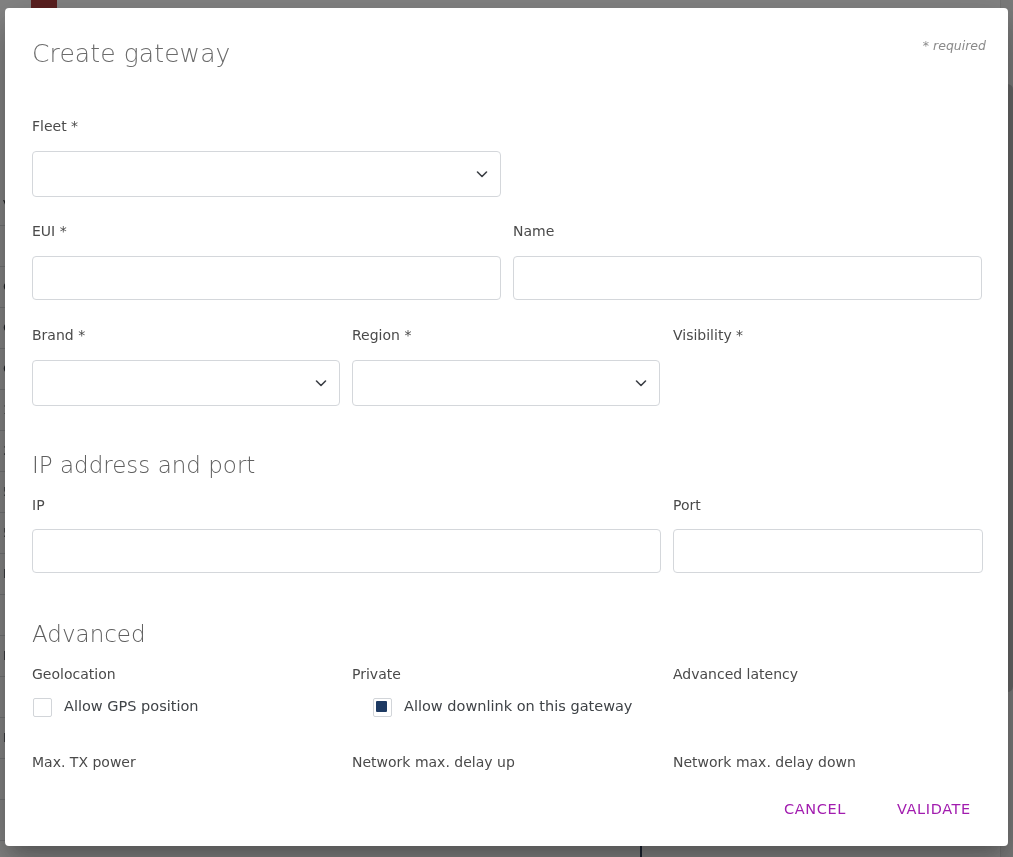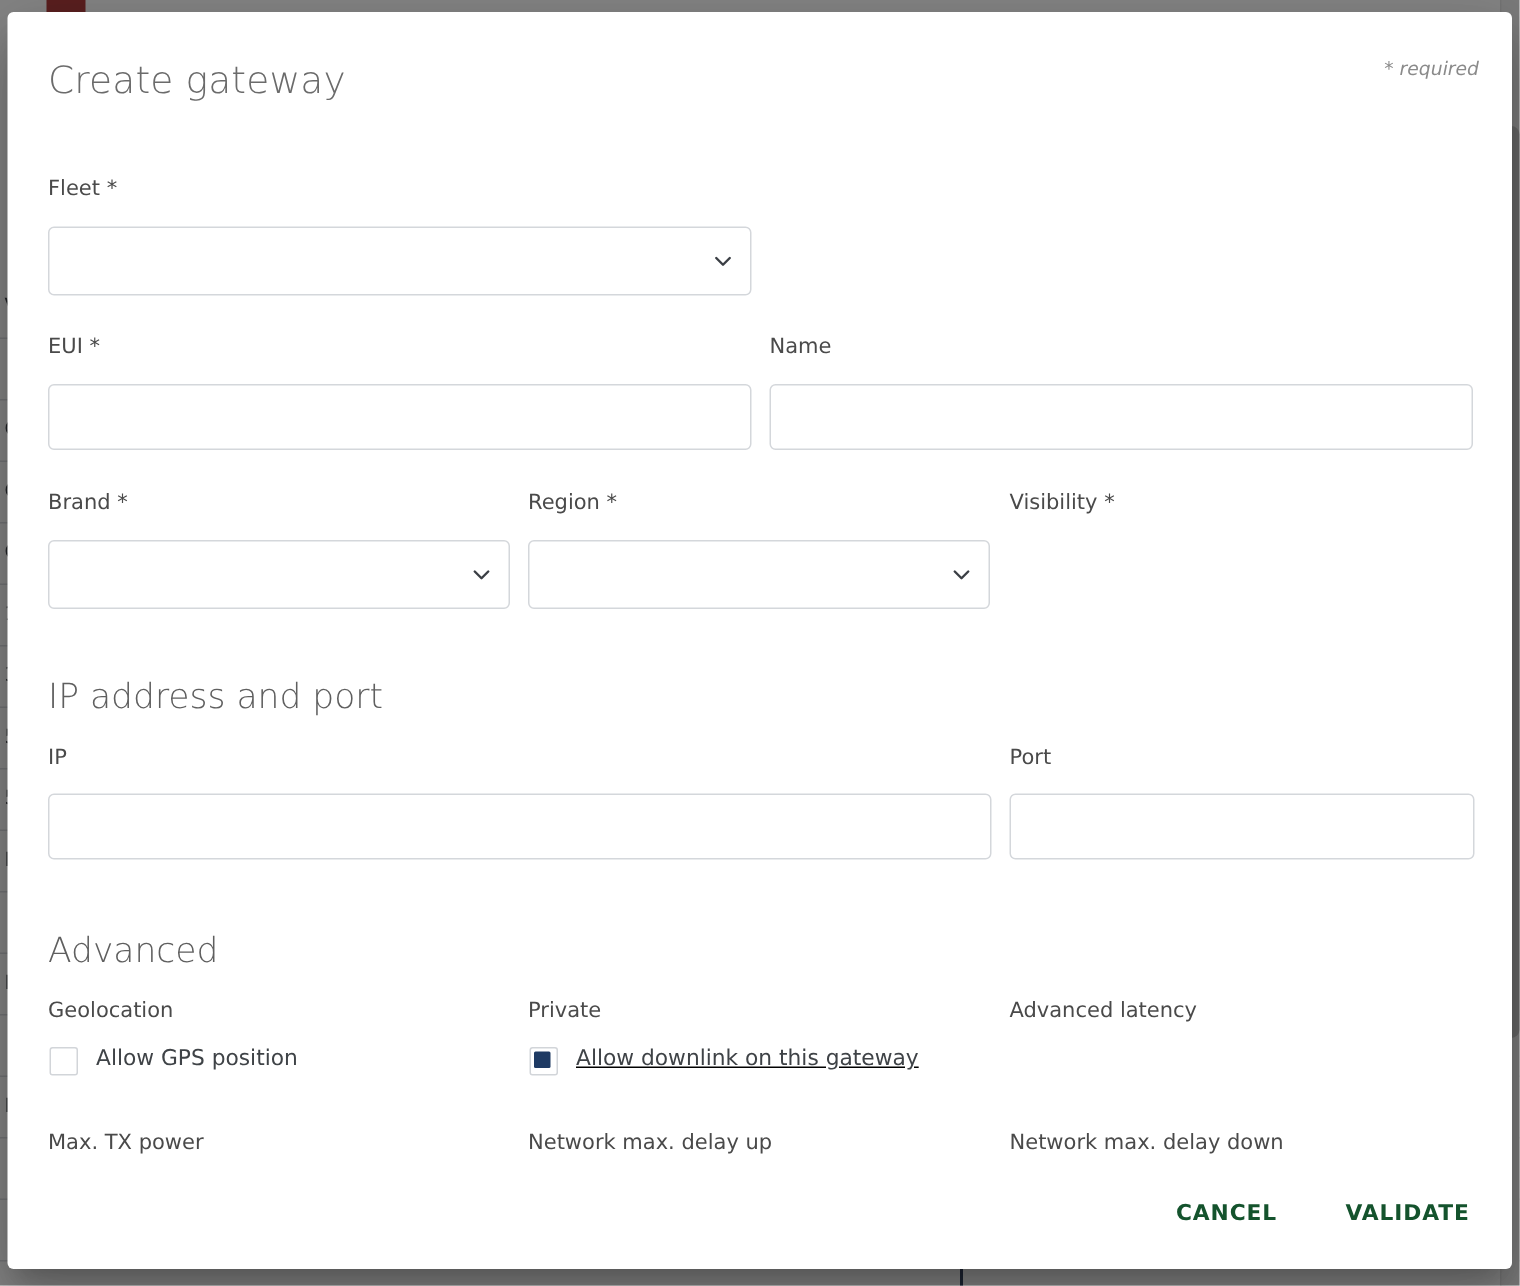--- a/index.html
+++ b/index.html
@@ -312,7 +312,7 @@
   </div>
 
   <div class="field-label" style="left:347px; top:658px;">Private</div>
-  <div class="check-item" style="left:348px; top:690px;text-decoration:underline;">
+  <div class="check-item" style="left:368px; top:690px;">
     <span class="check-box checked"></span>
     <span class="check-label">Allow downlink on this gateway</span>
   </div>

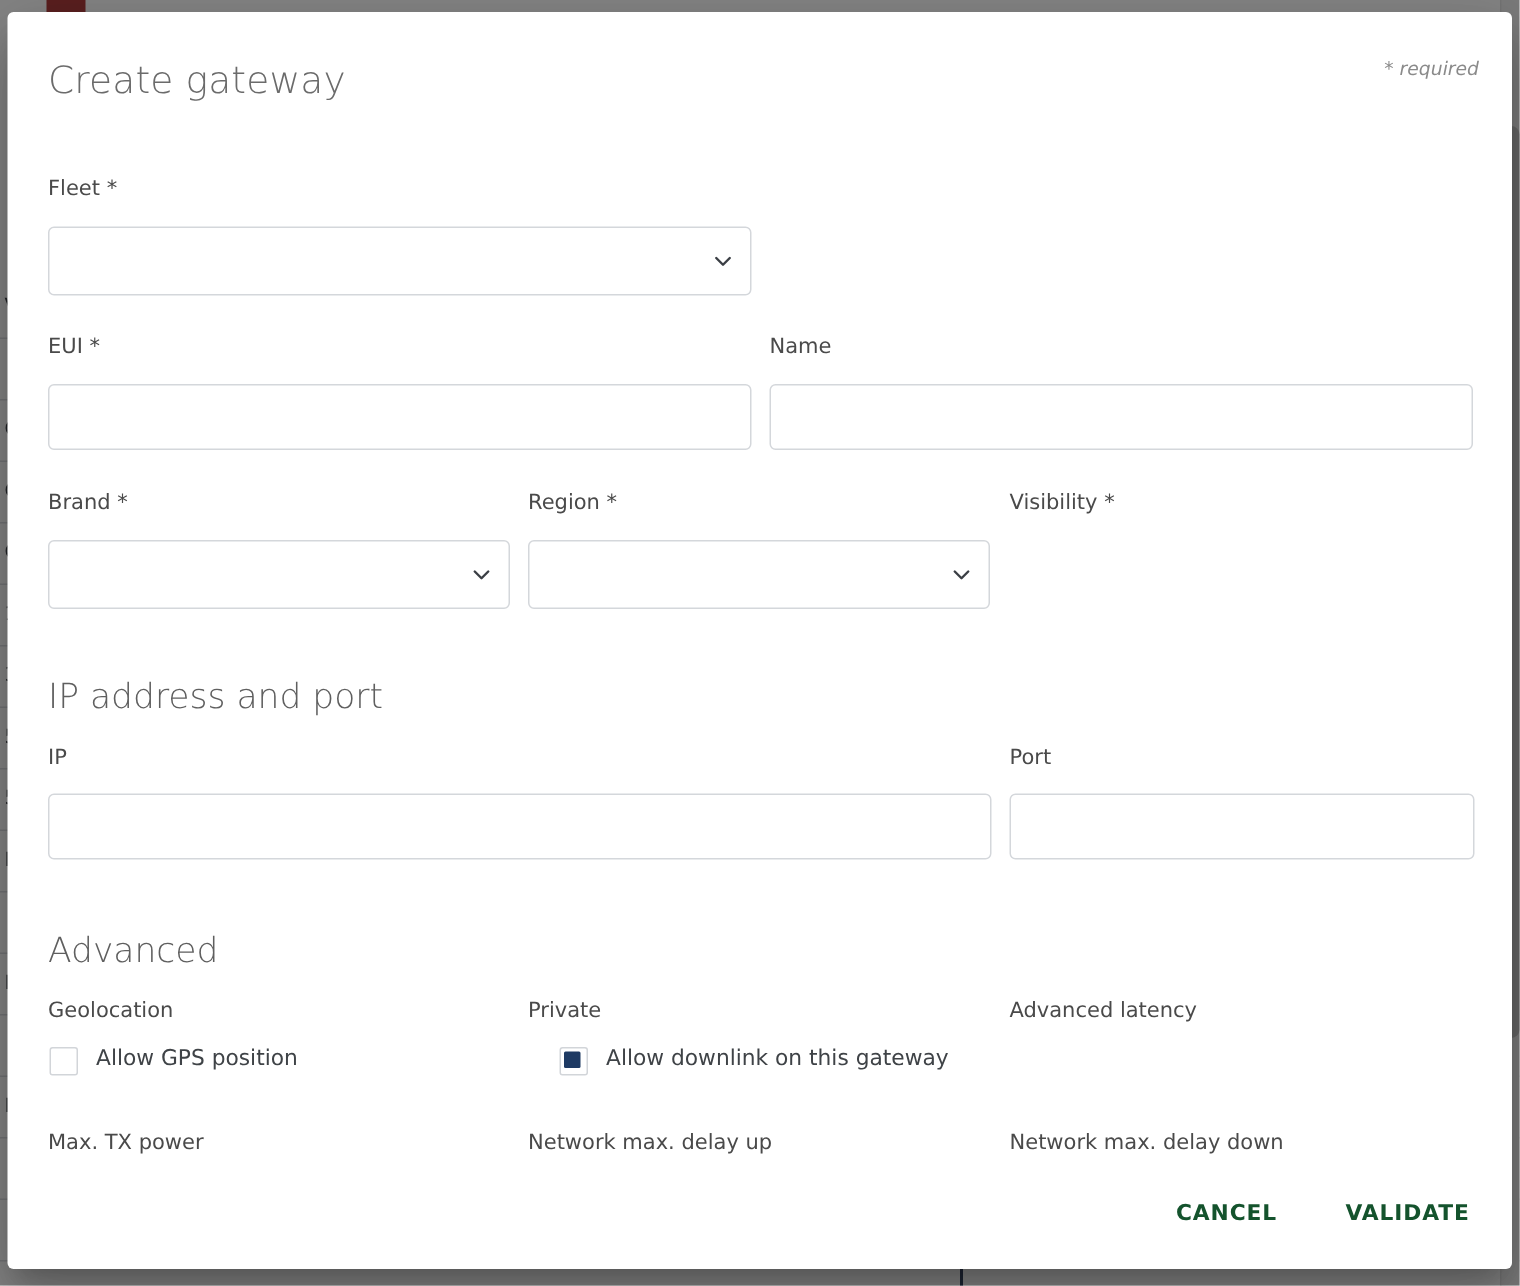--- a/index.html
+++ b/index.html
@@ -180,14 +180,13 @@
     position: absolute;
     background: transparent;
     border: none;
-    color: #14532d;
+    color: #a21caf;
     font-size: 14.5px;
     letter-spacing: .6px;
     font-family: "DejaVu Sans", "Liberation Sans", sans-serif;
     cursor: pointer;
     padding: 8px 10px;
     border-radius: 3px;
-    font-weight: bold;
   }
 </style>
 </head>

